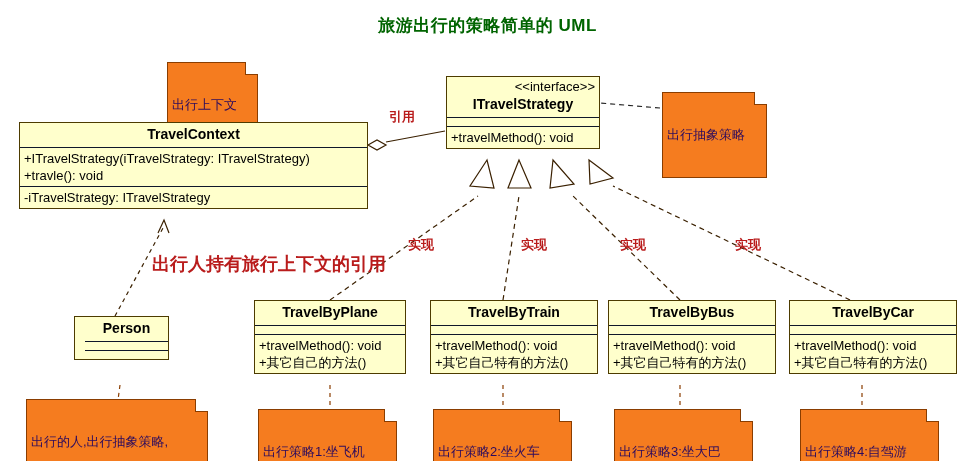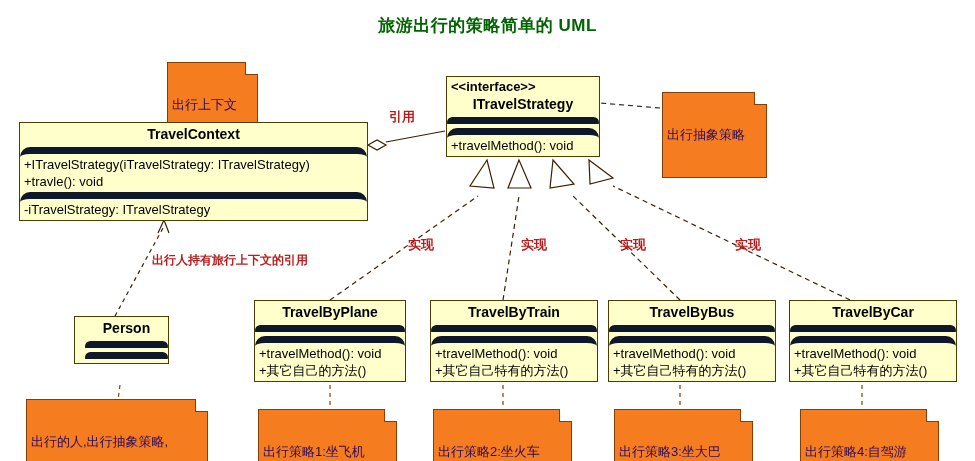--- a/index.html
+++ b/index.html
@@ -66,8 +66,8 @@
     padding: 2px 4px 3px 4px;
   }
   .uml-class .stereotype {
-    text-align: left;
-    font-weight: bold;
+    text-align: right;
+    font-weight: normal;
     font-size: 13px;
     line-height: 16px;
   }

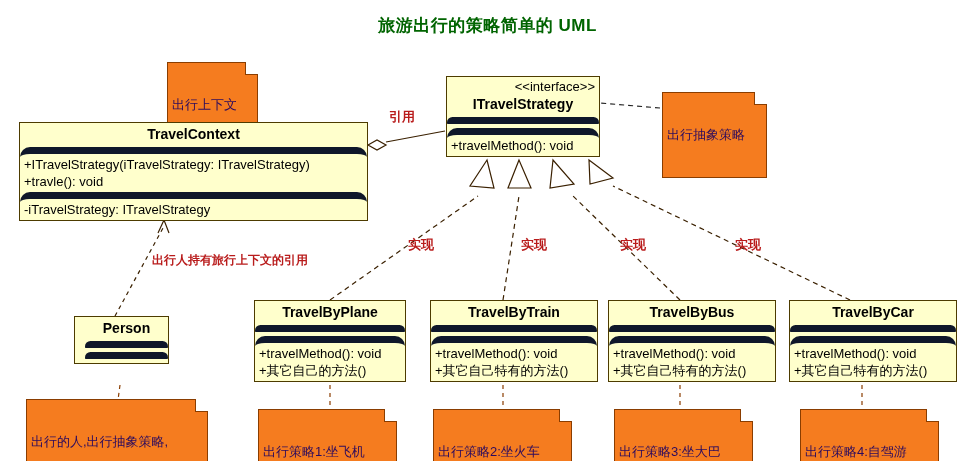--- a/index.html
+++ b/index.html
@@ -55,8 +55,7 @@
     padding: 2px 4px;
   }
   .uml-class .sec + .sec {
-    border-top: 7px solid #0f172a;
-    border-radius: 10px;
+    border-top: 1px solid #0f172a;
   }
   .uml-class .cls-name {
     text-align: center;

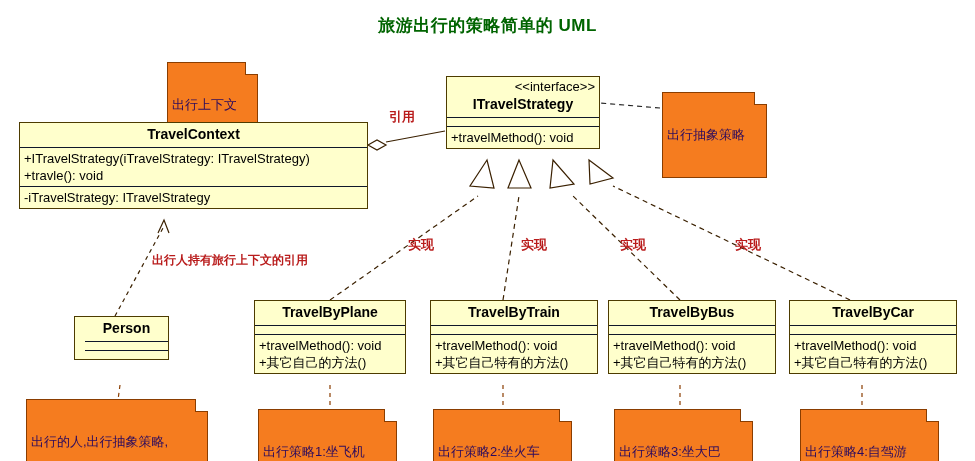--- a/index.html
+++ b/index.html
@@ -113,7 +113,7 @@
     white-space: nowrap;
   }
   .edge-label.big {
-    font-size: 12px;
+    font-size: 18px;
   }
 </style>
 </head>

